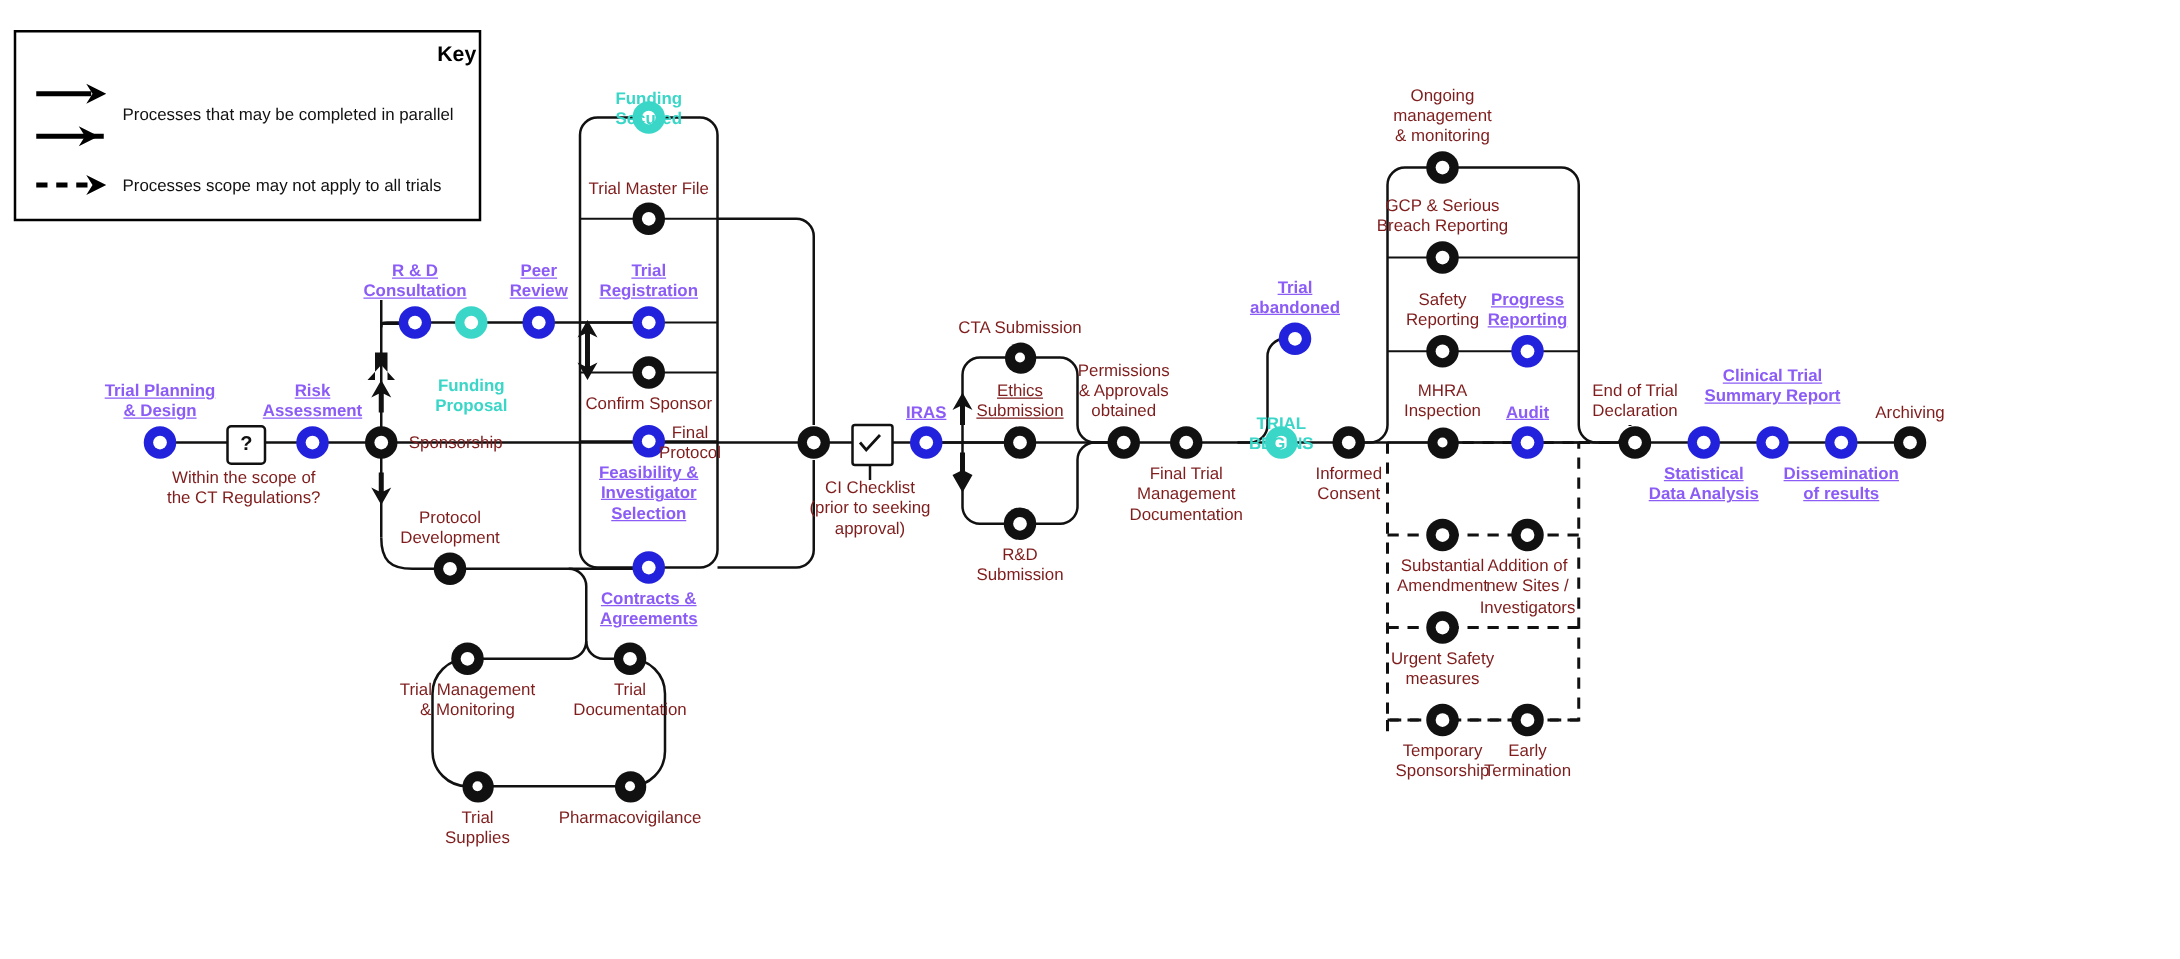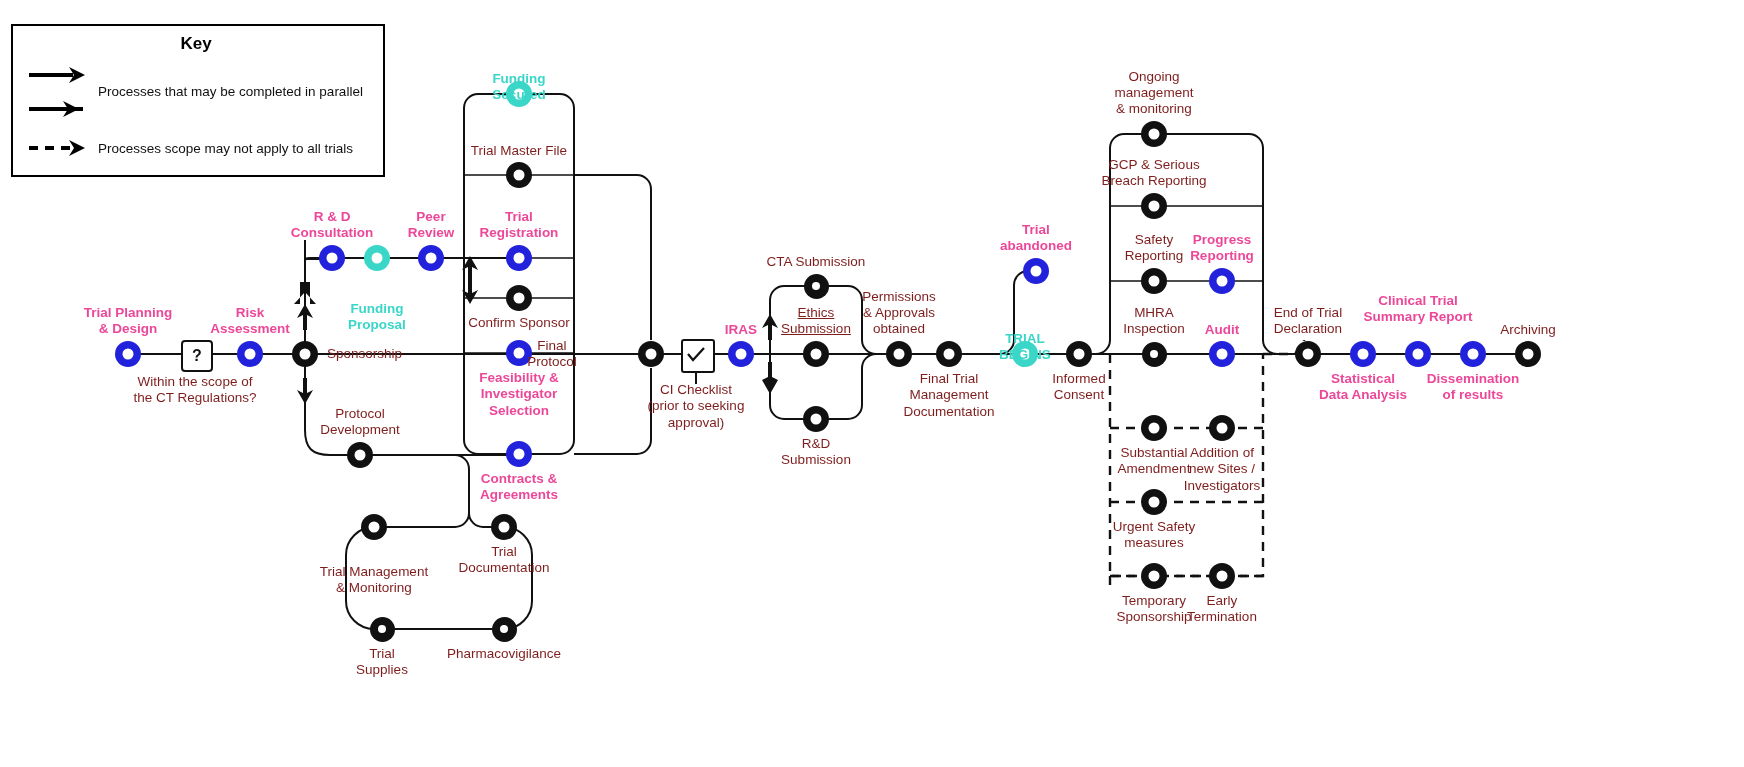--- a/index.html
+++ b/index.html
@@ -102,7 +102,7 @@
     </svg>
 
   <div class="keybox" style="left:11px;top:24px;width:370px;height:149px;"></div>
-  <div class="keytitle" style="left:11px;top:34px;width:370px;">Key</div>
+  <div class="keytitle" style="left:11px;top:34px;width:370px;text-align:right;">Key</div>
   <svg style="position:absolute;left:11px;top:24px;width:370px;height:149px;" viewBox="0 0 370 149">
     <g stroke="#000" stroke-width="4" fill="none">
       <path d="M18,51 H62"></path>

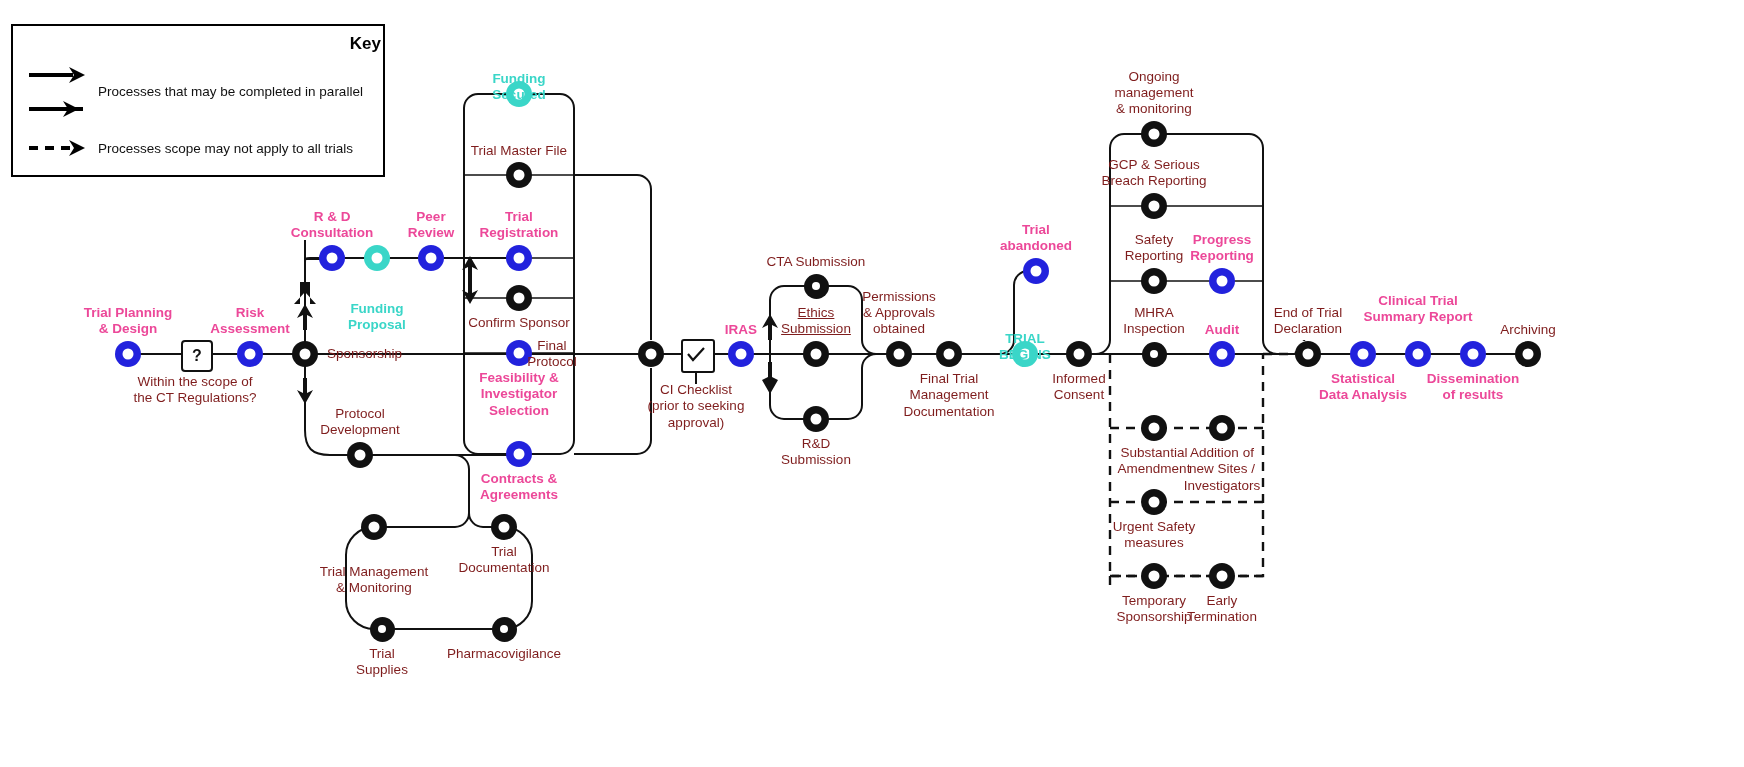--- a/index.html
+++ b/index.html
@@ -7,7 +7,7 @@
   #stage{position:relative;width:1744px;height:767px;background:#fff;overflow:hidden;}
   svg#flow{position:absolute;left:0;top:0;width:1744px;height:767px;}
   .lbl{position:absolute;text-align:center;line-height:1.22;color:#1a1a1a;font-size:13.5px;white-space:pre-line;}
-  .lbl.blue{color:#ec4899;font-weight:bold;}
+  .lbl.blue{color:#8b5cf6;font-weight:bold;text-decoration:underline;}
   .lbl.teal{color:#3ad6c8;font-weight:bold;margin-top:26px;}
   .lbl.black{color:#7f1d1d;}
   .keybox{position:absolute;border:2px solid #000;background:#fff;}

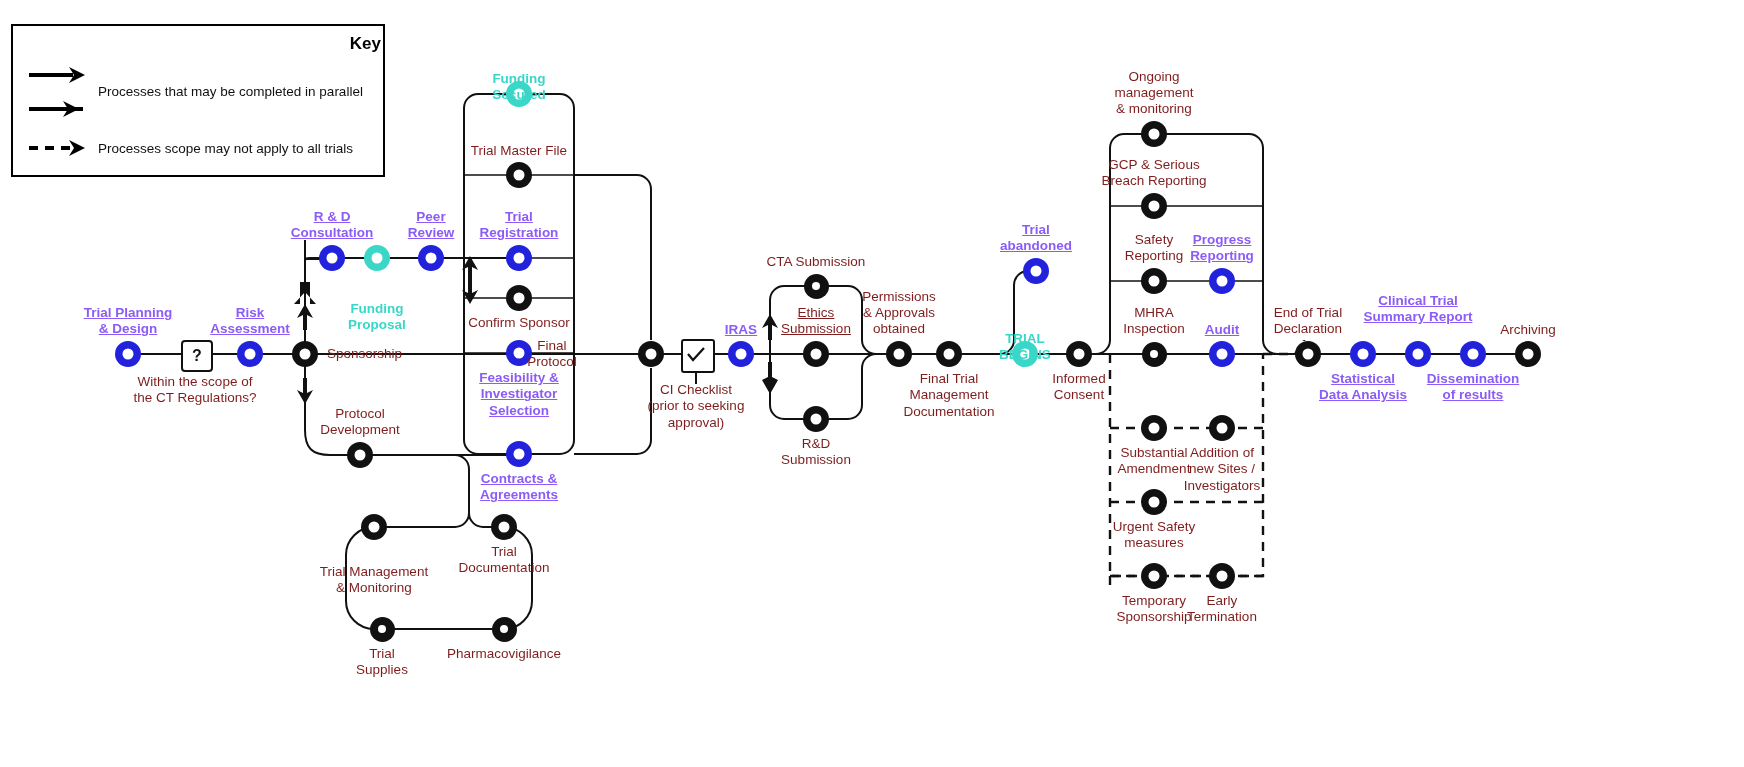--- a/index.html
+++ b/index.html
@@ -188,7 +188,7 @@
       <div style="position: absolute; left: 361px; top: 514px; width: 26px; height: 26px; border-radius: 50%; background: rgb(17, 17, 17); box-sizing: border-box;">
         <div style="position: absolute; left: 50%; top: 50%; transform: translate(-50%, -50%); width: 11px; height: 11px; border-radius: 50%; background: rgb(255, 255, 255);"></div>
       </div>
-      <div class="lbl black" style="left: 299px; top: 564px; width: 150px;">Trial Management
+      <div class="lbl black" style="left: 299px; top: 544px; width: 150px;">Trial Management
 &amp; Monitoring</div>
       <div style="position: absolute; left: 491px; top: 514px; width: 26px; height: 26px; border-radius: 50%; background: rgb(17, 17, 17); box-sizing: border-box;">
         <div style="position: absolute; left: 50%; top: 50%; transform: translate(-50%, -50%); width: 11px; height: 11px; border-radius: 50%; background: rgb(255, 255, 255);"></div>

